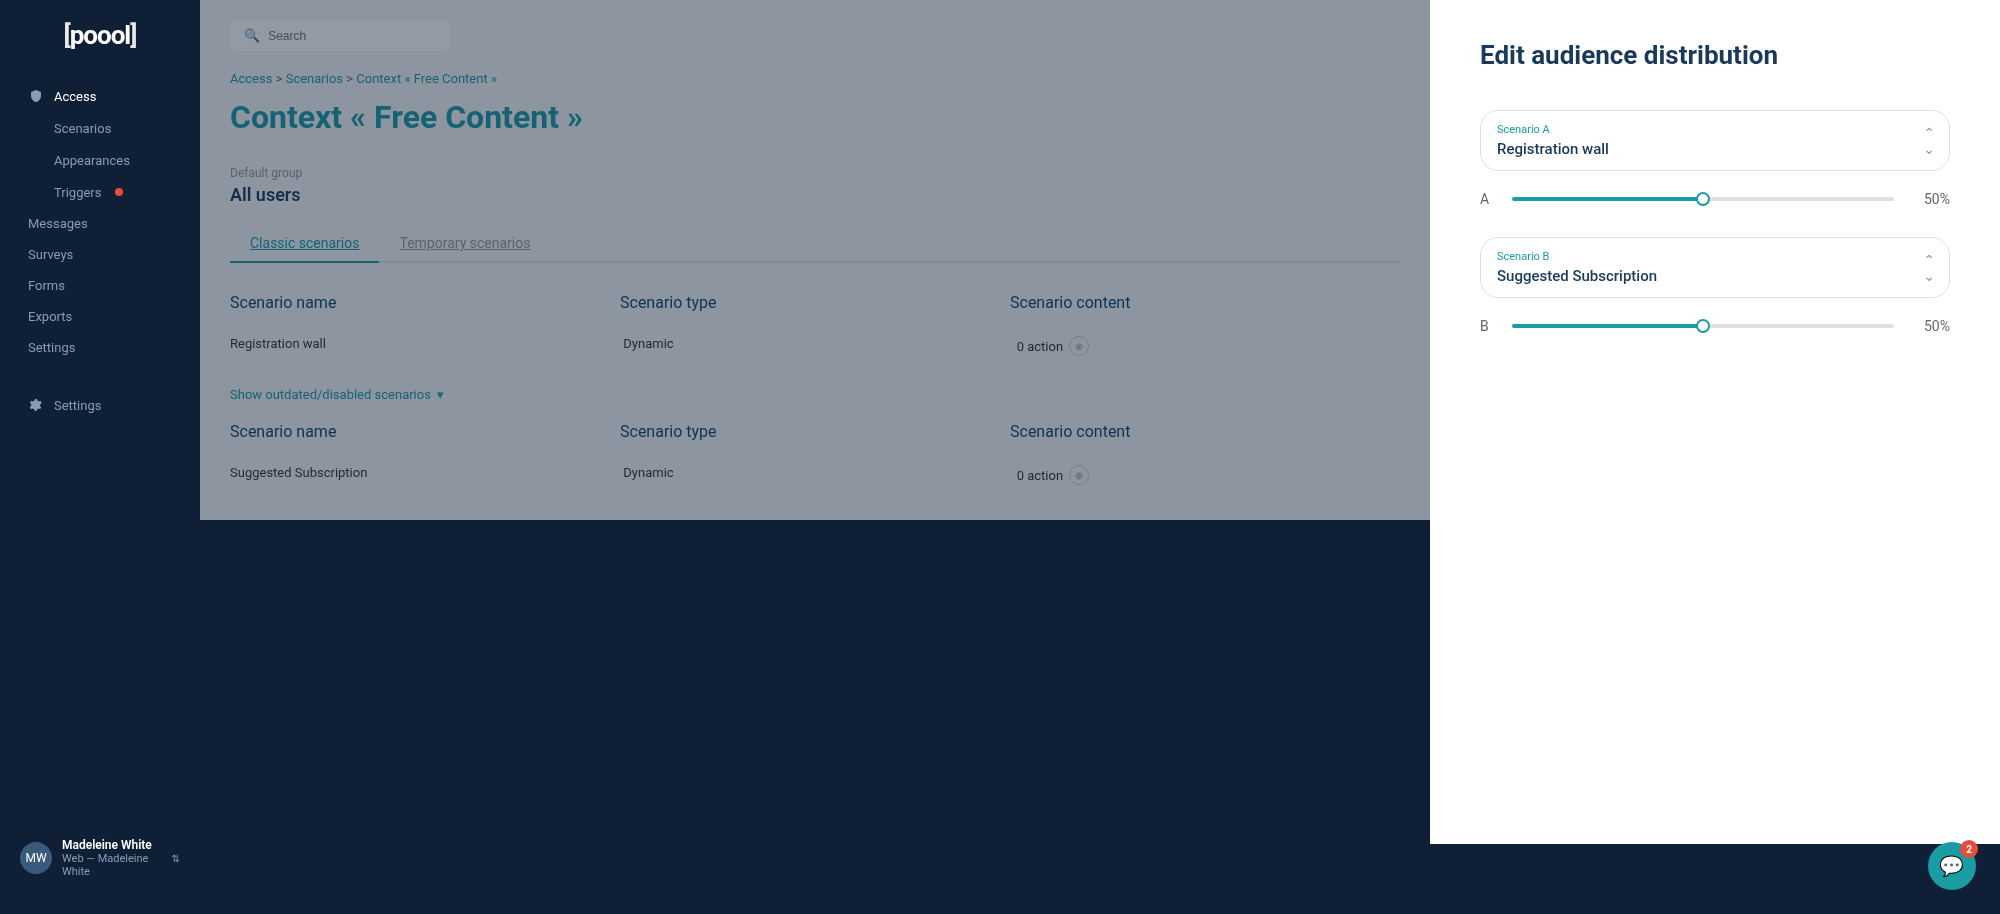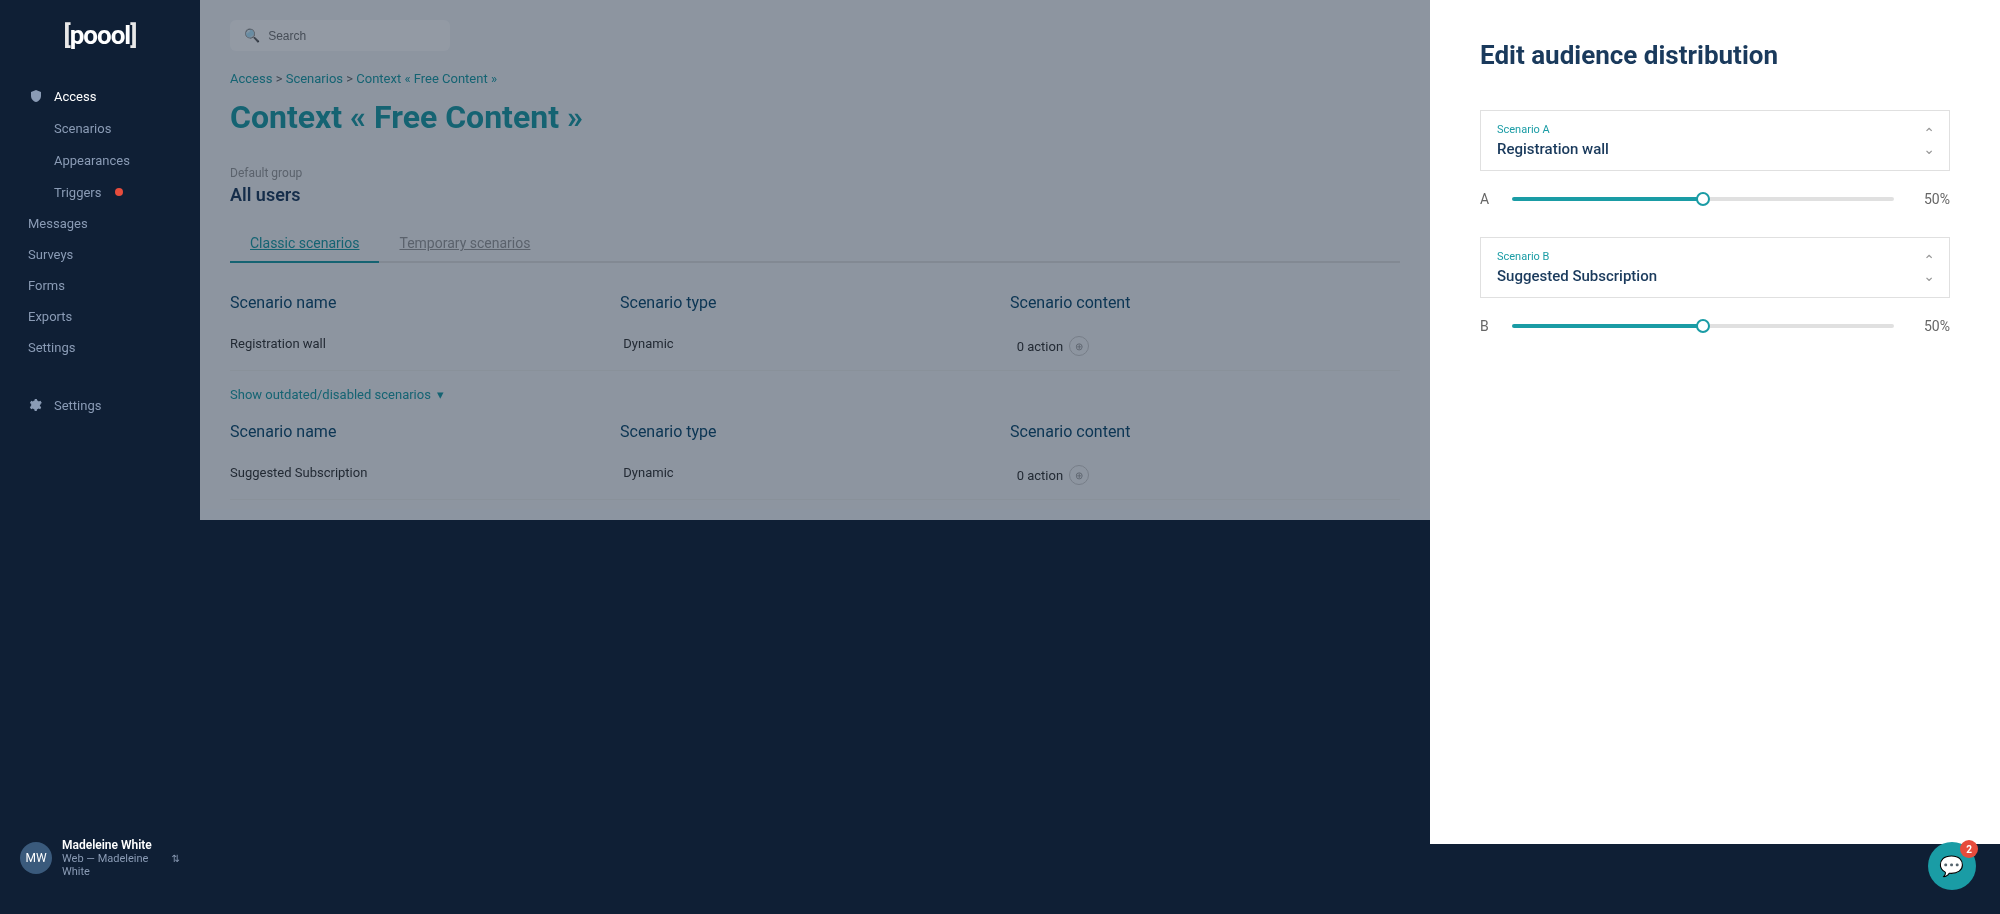--- a/index.html
+++ b/index.html
@@ -126,7 +126,7 @@
     }
     .scenario-field {
       border: 1px solid #e0e0e0;
-      border-radius: 0;
+      border-radius: 18px;
       padding: 12px 16px;
       margin-bottom: 20px;
       position: relative;

